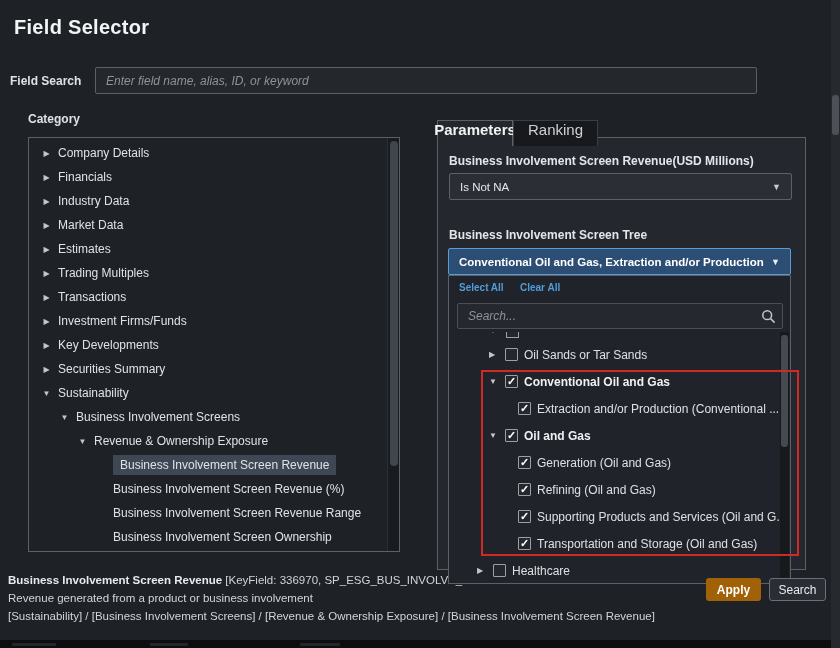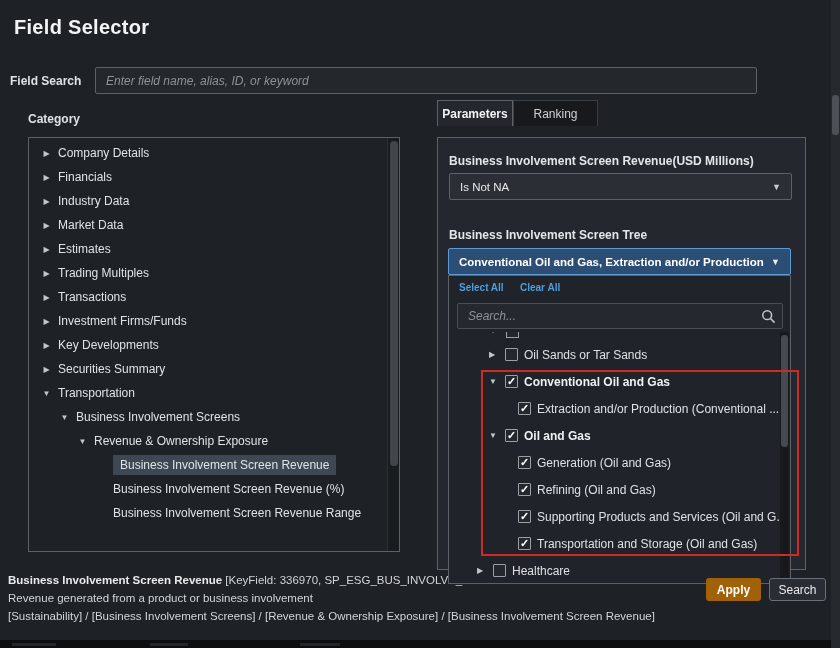--- a/index.html
+++ b/index.html
@@ -28,8 +28,8 @@
   .cat-scroll { position:absolute; right:0; top:0; width:12px; height:413px; background:#191c1f; border-left:1px solid #2c3036; }
   .cat-thumb { position:absolute; left:2px; top:3px; width:8px; height:325px; background:#41464d; border-radius:4px; }
 
-  .tab { position:absolute; top:100px; height:26px; display:flex; align-items:center; justify-content:center;
-         font-size:12px; cursor:pointer; z-index:2; }
+  .tab { position:absolute; top:120px; height:26px; display:flex; align-items:flex-start; justify-content:center;
+         font-size:15px; cursor:pointer; z-index:2; }
   .tab-params { left:437px; width:76px; background:#24272d; color:#f0f2f4; font-weight:bold;
                 border:1px solid #5c6167; border-bottom:none; }
   .tab-ranking { left:513px; width:85px; background:#17191d; color:#cdd1d5; border:1px solid #3a3f45; border-bottom:none; }

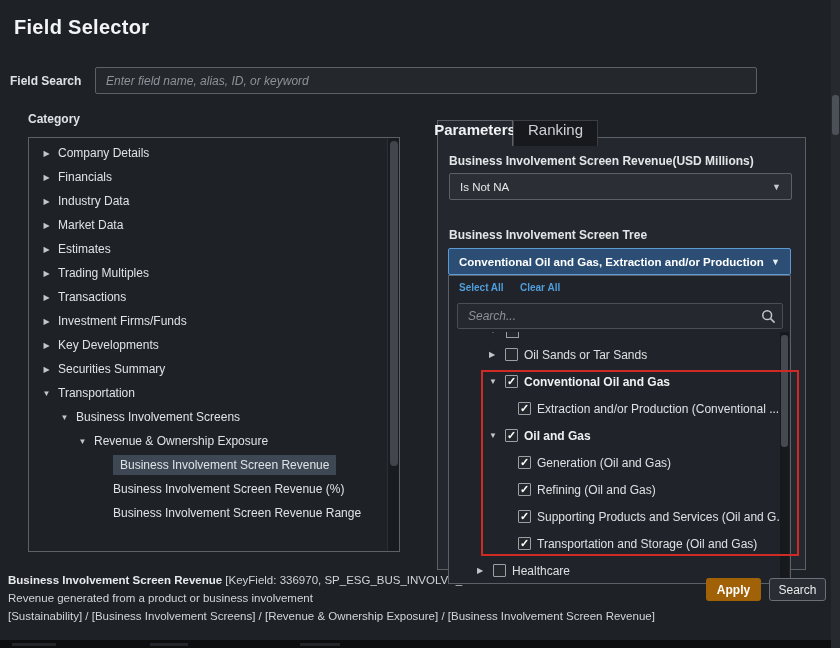--- a/index.html
+++ b/index.html
@@ -150,7 +150,7 @@
         </div>
         <div class="cat-row lvl0">
           <span class="exp">▼</span>
-          <span class="cat-lab">Transportation</span>
+          <span class="cat-lab">Sustainability</span>
         </div>
         <div class="cat-row lvl1">
           <span class="exp">▼</span>

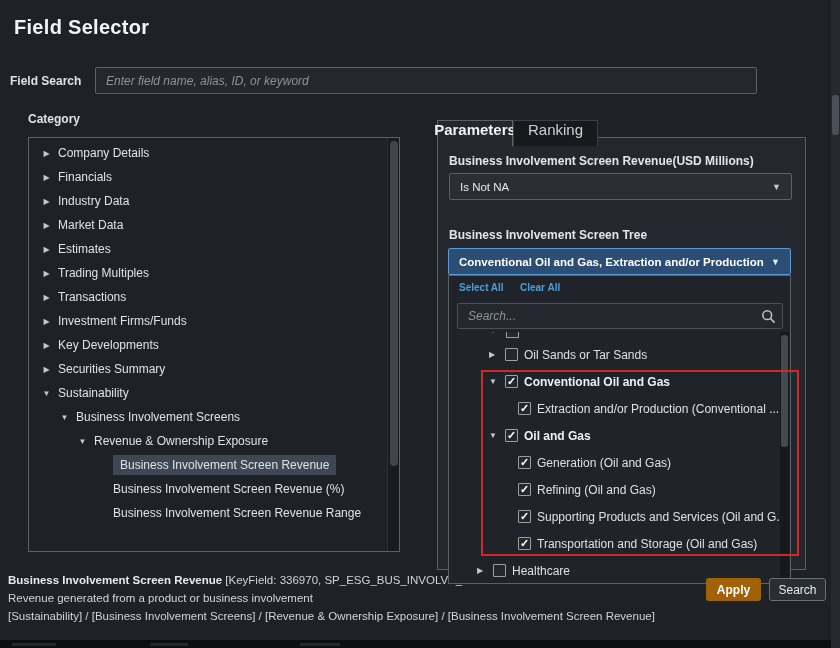--- a/index.html
+++ b/index.html
@@ -169,6 +169,9 @@
         <div class="cat-row lvl3">
           <span class="cat-lab">Business Involvement Screen Revenue Range</span>
         </div>
+        <div class="cat-row lvl3">
+          <span class="cat-lab">Business Involvement Screen Ownership</span>
+        </div>
       </div>
       <div class="cat-scroll">
         <div class="cat-thumb"></div>

